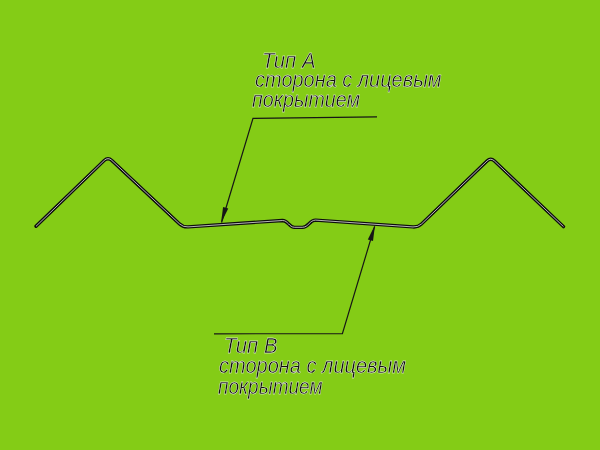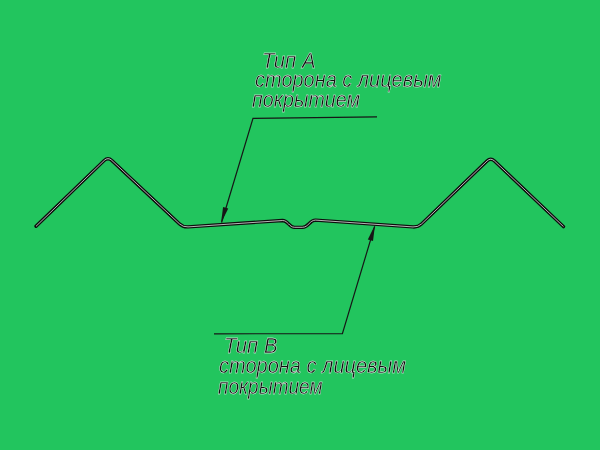--- a/index.html
+++ b/index.html
@@ -3,7 +3,7 @@
 <meta charset="utf-8">
 <style>
   html,body{margin:0;padding:0;background:#ffffff;}
-  #stage{position:relative;width:600px;height:450px;background:#22c55e;overflow:hidden;}
+  #stage{position:relative;width:600px;height:450px;background:#84cc16;overflow:hidden;}
   svg{position:absolute;left:0;top:0;transform:translateZ(0);}
   text{font-family:"Liberation Sans",sans-serif;font-style:italic;fill:#101010;stroke:#ffffff;stroke-width:0.38;}
 </style>

